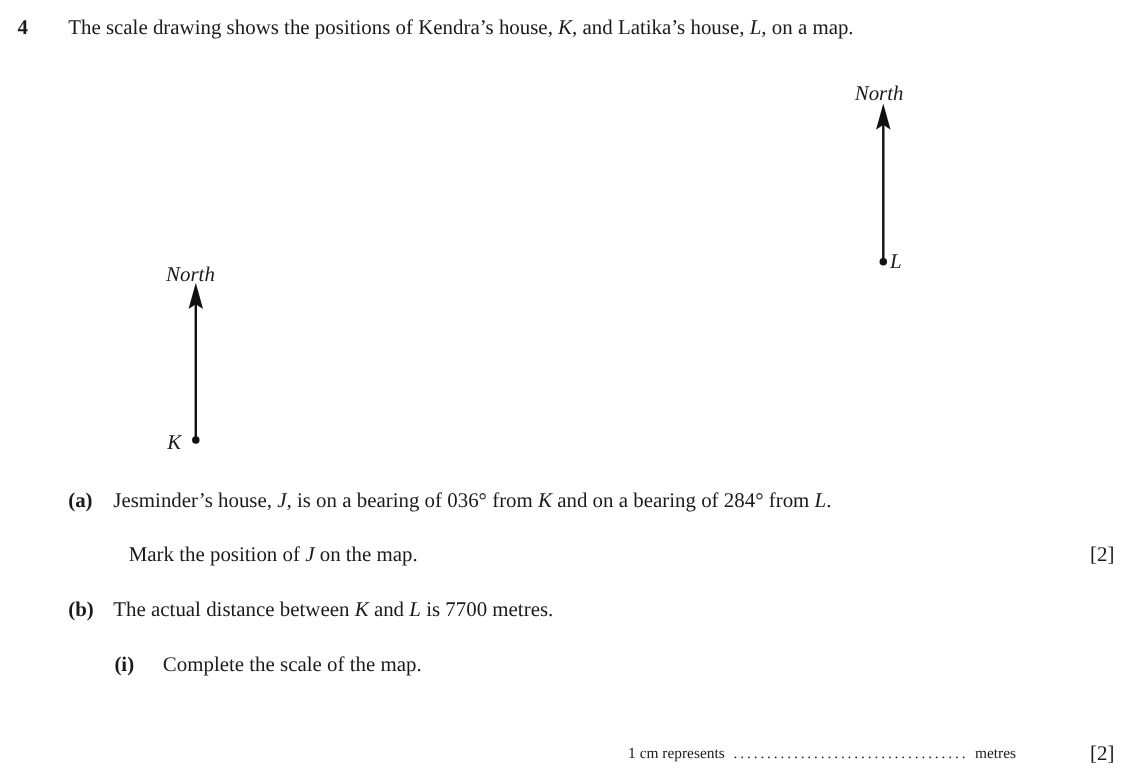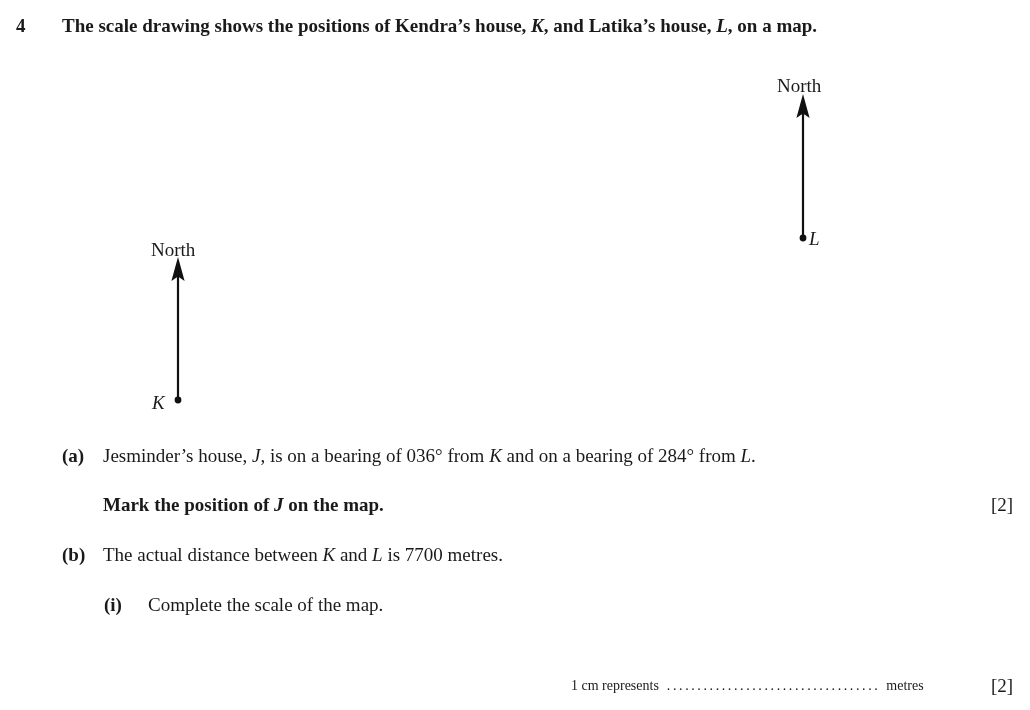--- a/index.html
+++ b/index.html
@@ -35,7 +35,6 @@
     font-size: 19px;
     line-height: 26px;
     white-space: nowrap;
-    font-weight: bold;
   }
   
   .diagram {

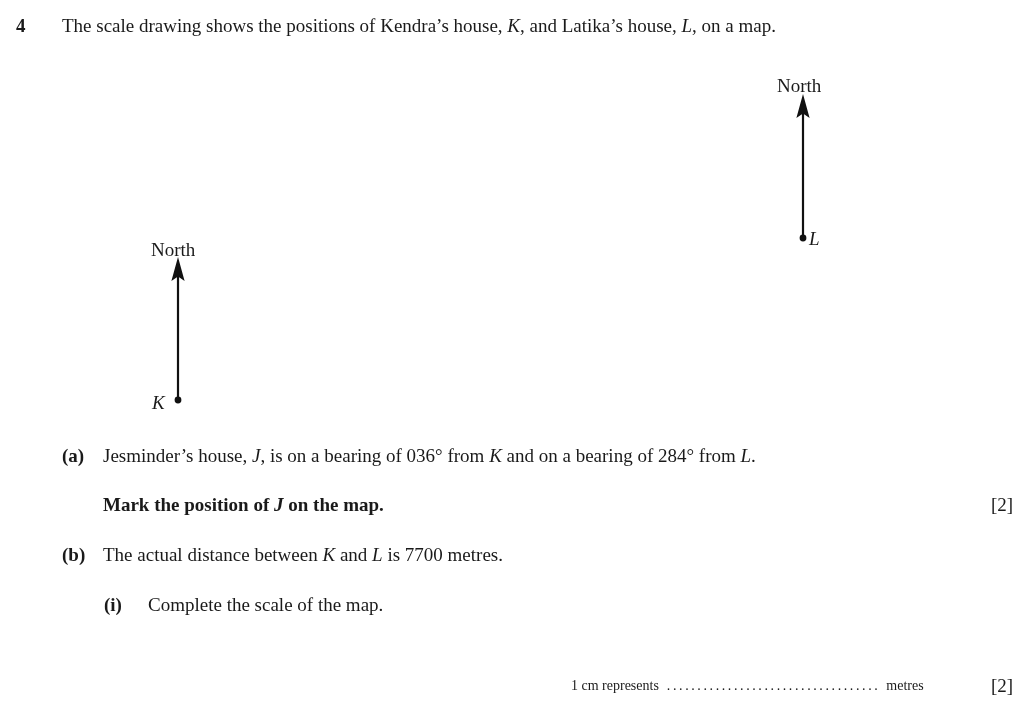--- a/index.html
+++ b/index.html
@@ -49,6 +49,7 @@
     font-size: 19px;
     line-height: 22px;
     white-space: nowrap;
+    font-style: italic;
   }
   .north-label.k { left: 151px; top: 239px; }
   .north-label.l { left: 777px; top: 75px; }

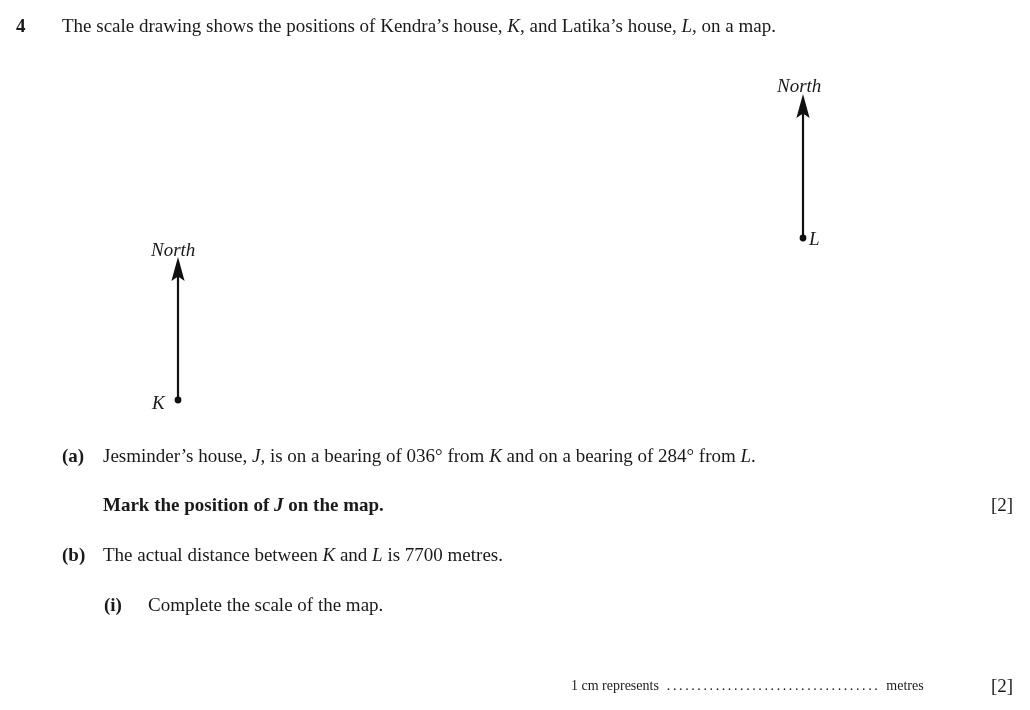--- a/index.html
+++ b/index.html
@@ -89,7 +89,7 @@
 
   .row-a-tag   { left: 62px;  top: 443px; }
   .row-a-text  { left: 103px; top: 443px; font-family: Liberation Serif, serif; }
-  .row-a2-text { left: 103px; top: 492px; font-weight: bold; }
+  .row-a2-text { left: 117px; top: 492px; }
   .row-a2-mark { left: 991px; top: 492px; }
   .row-b-tag   { left: 62px;  top: 542px; }
   .row-b-text  { left: 103px; top: 542px; }

